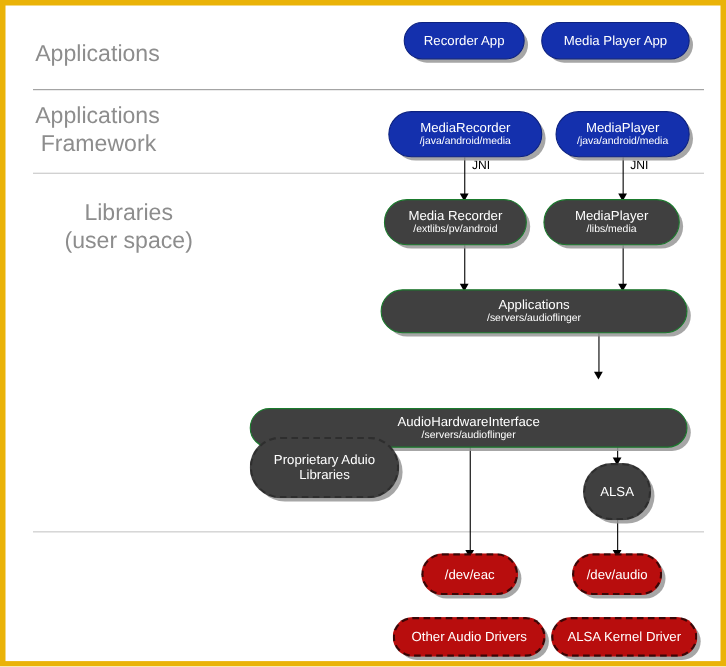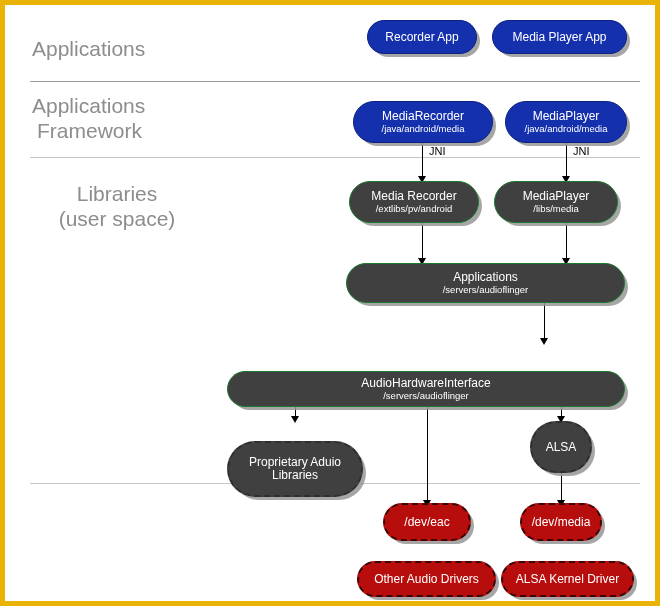--- a/index.html
+++ b/index.html
@@ -187,7 +187,7 @@
     <div class="sub">/servers/audioflinger</div>
   </div>
 
-  <div class="node green dashed two-line" style="left:222px; top:436px; width:136px; height:56px;">
+  <div class="node green dashed two-line" style="left:222px; top:392px; width:136px; height:56px;">
     <div class="title">Proprietary Aduio</div>
     <div class="title">Libraries</div>
   </div>

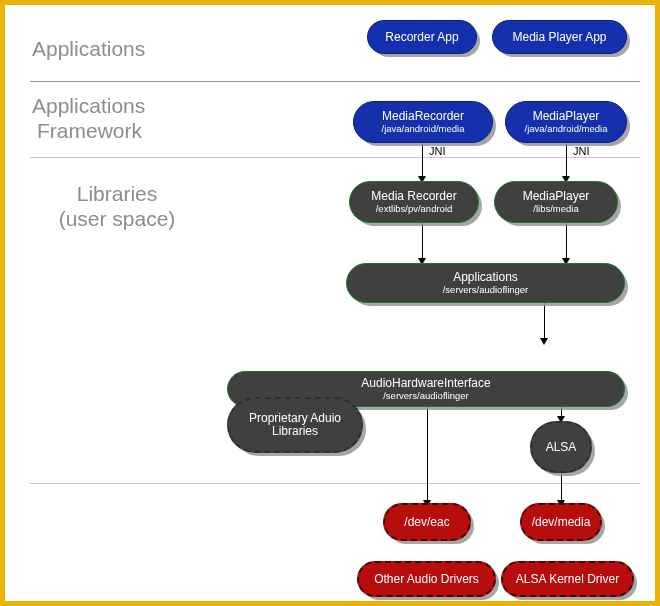--- a/index.html
+++ b/index.html
@@ -201,7 +201,7 @@
   </div>
 
   <div class="node red" style="left:515px; top:498px; width:82px; height:38px;">
-    <div class="title">/dev/media</div>
+    <div class="title">/dev/audio</div>
   </div>
 
   <div class="node red" style="left:496px; top:556px; width:133px; height:36px;">

